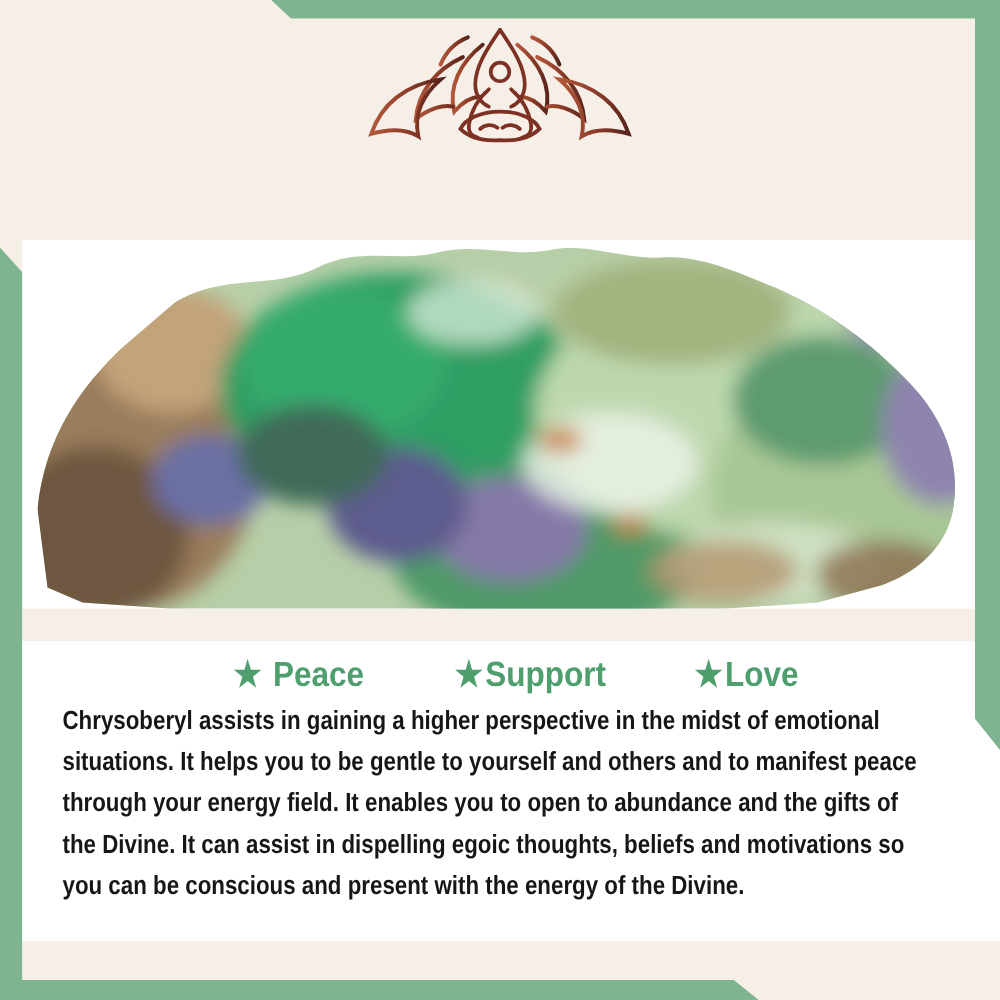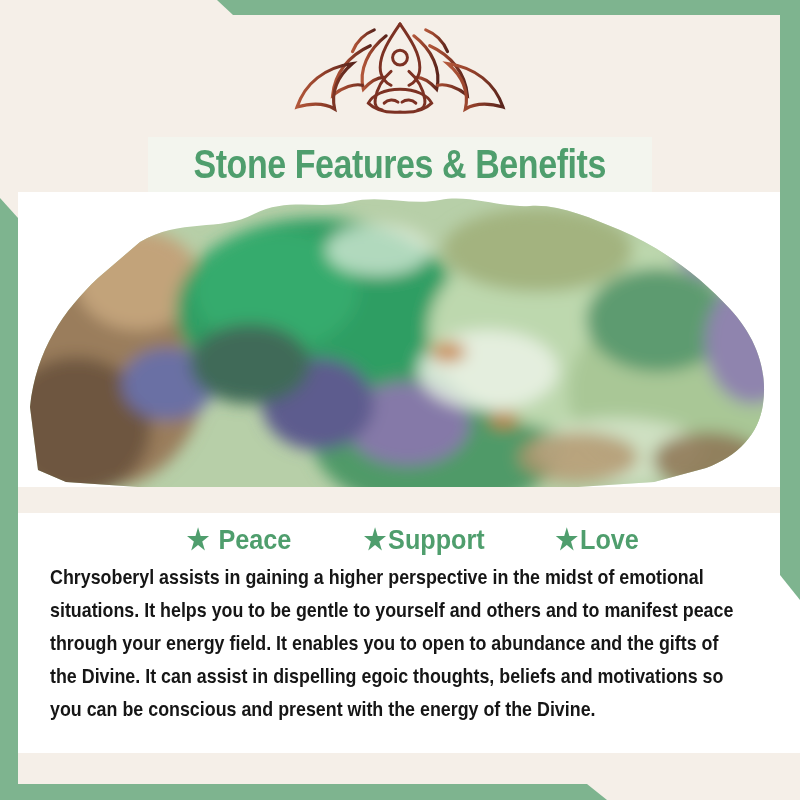--- a/index.html
+++ b/index.html
@@ -105,9 +105,6 @@
     </span>
   </div>
 
-  <div class="title-band">
-    <h1>Stone Features &amp; Benefits</h1>
-  </div>
 
   <div class="photo">
     <svg width="764" height="295" viewBox="0 0 764 295">

